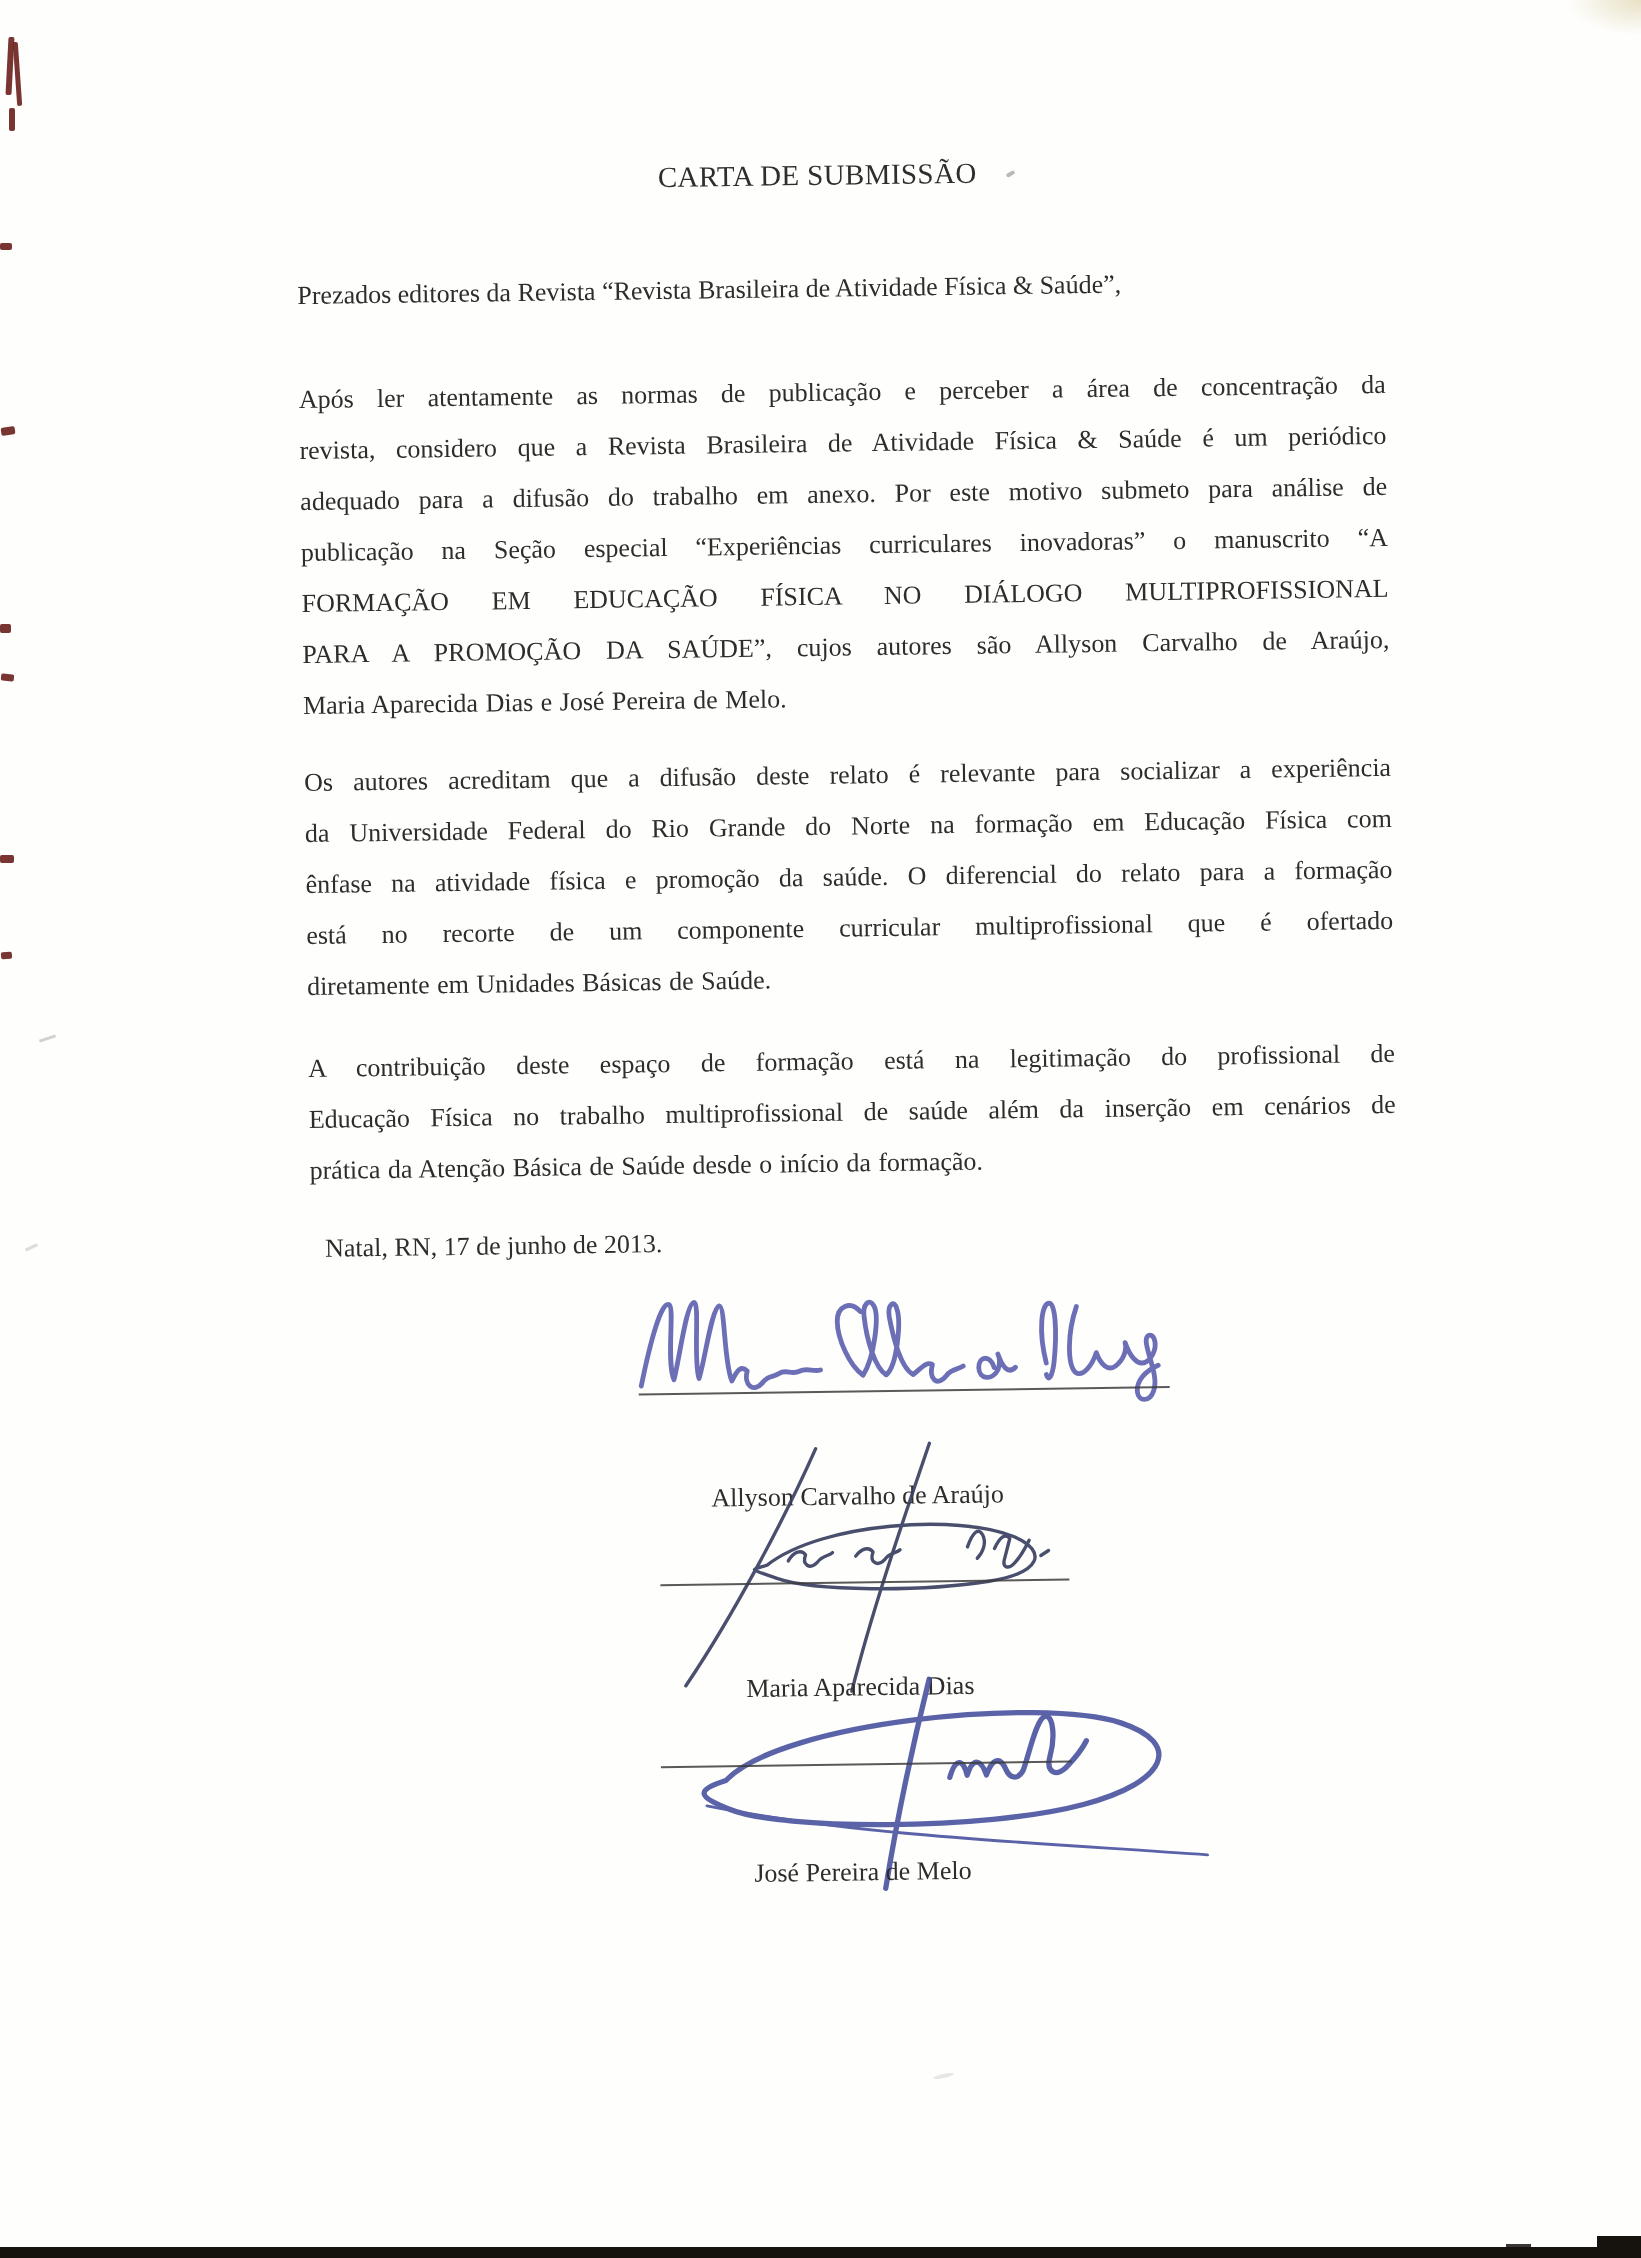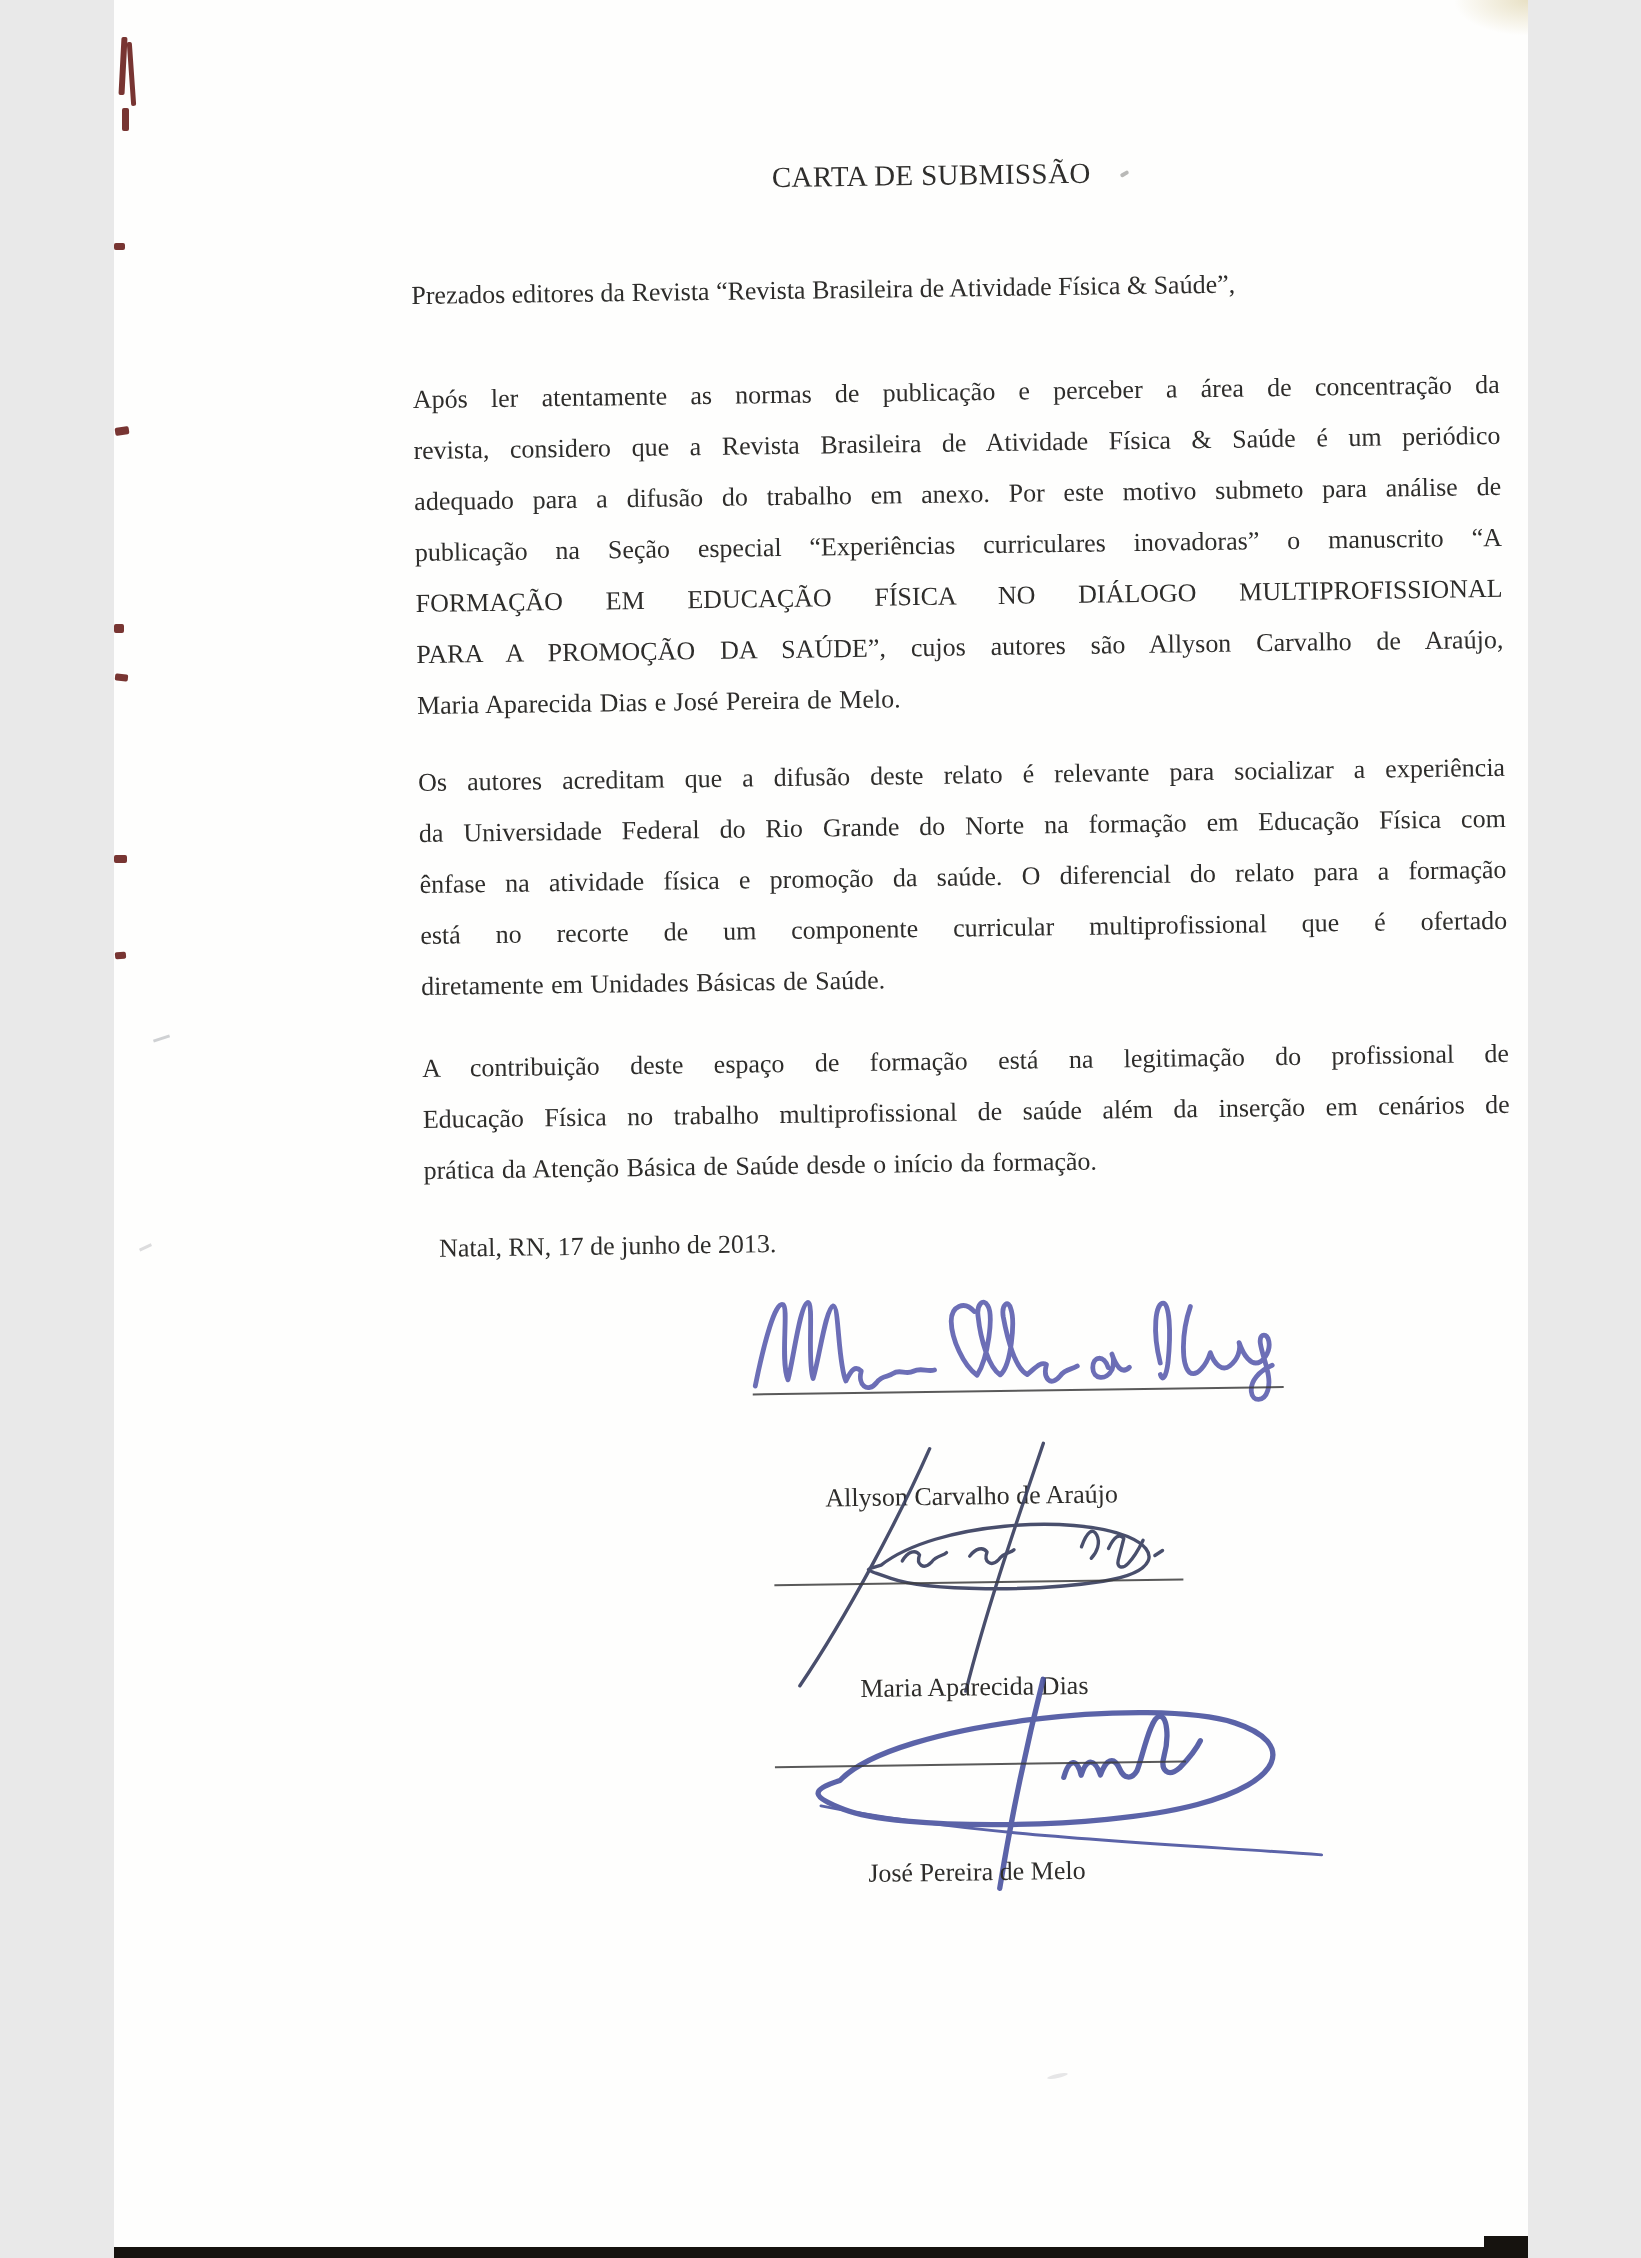--- a/index.html
+++ b/index.html
@@ -5,7 +5,7 @@
   html,body{margin:0;padding:0;background:#e9e9e9;}
   .page{
     position:relative;
-    width:1414px;height:2258px;
+    width:1641px;height:2258px;
     margin:0 auto;
     background:#fefefd;
     overflow:hidden;

